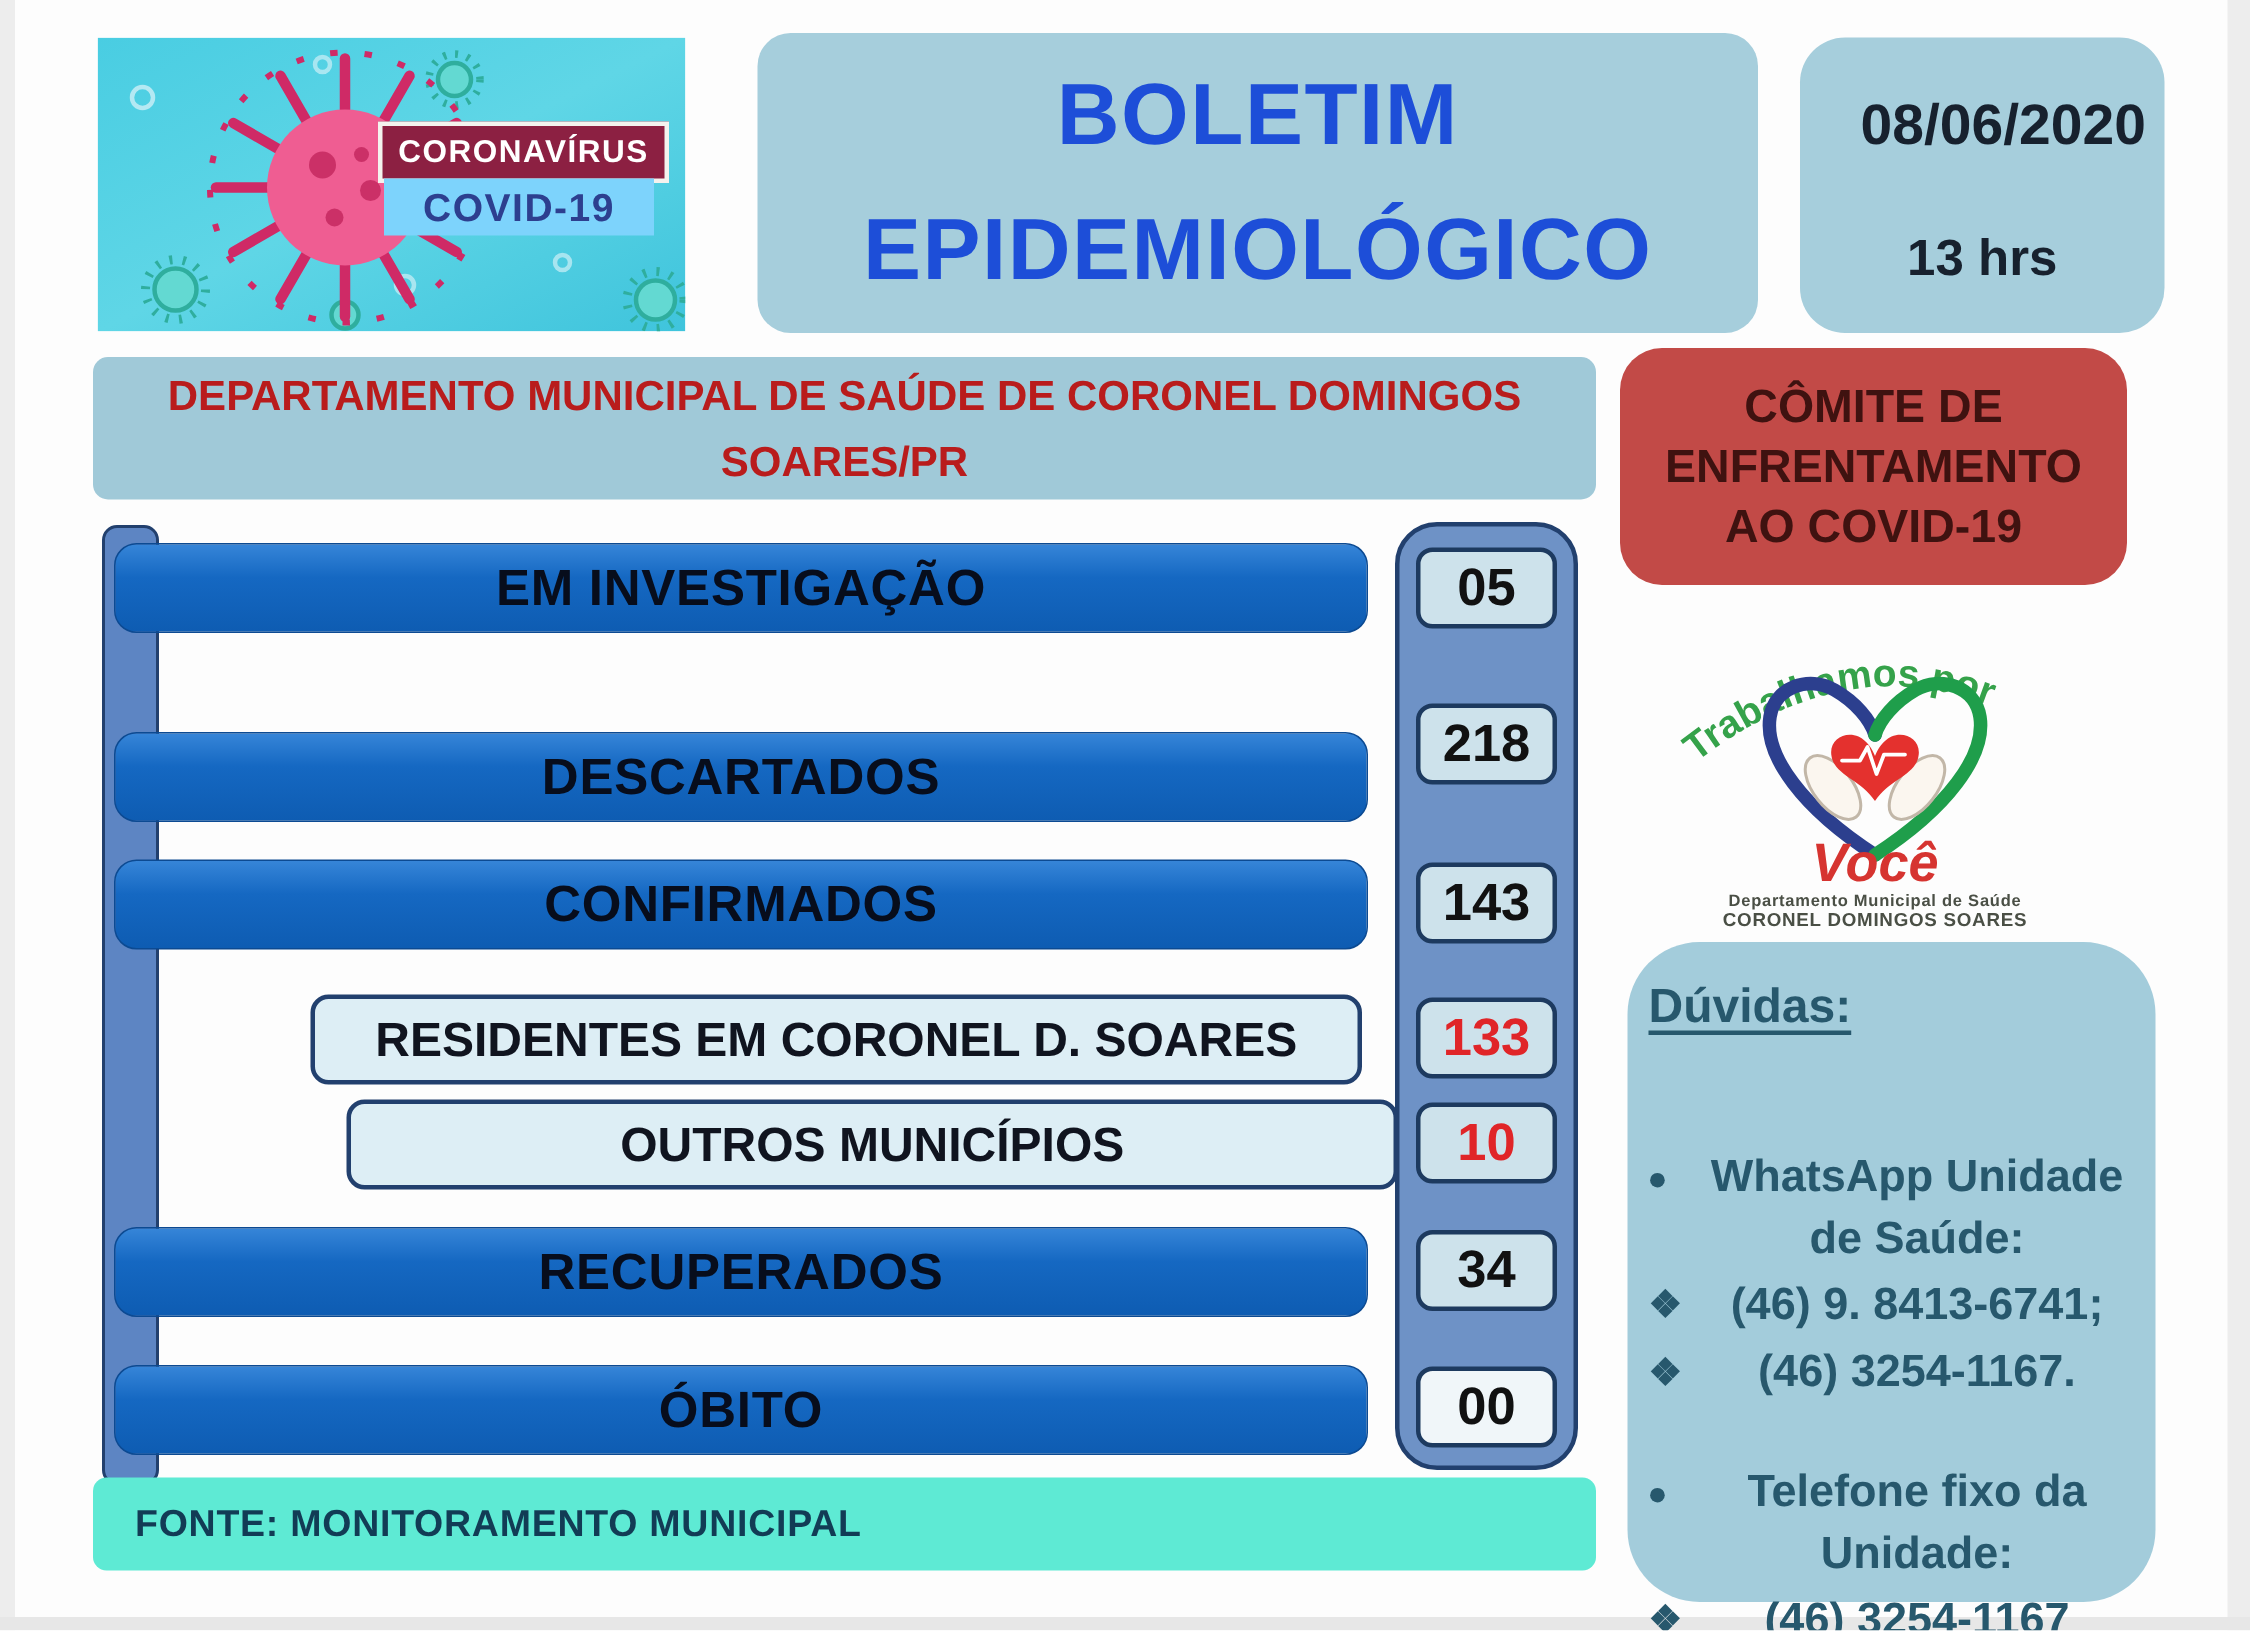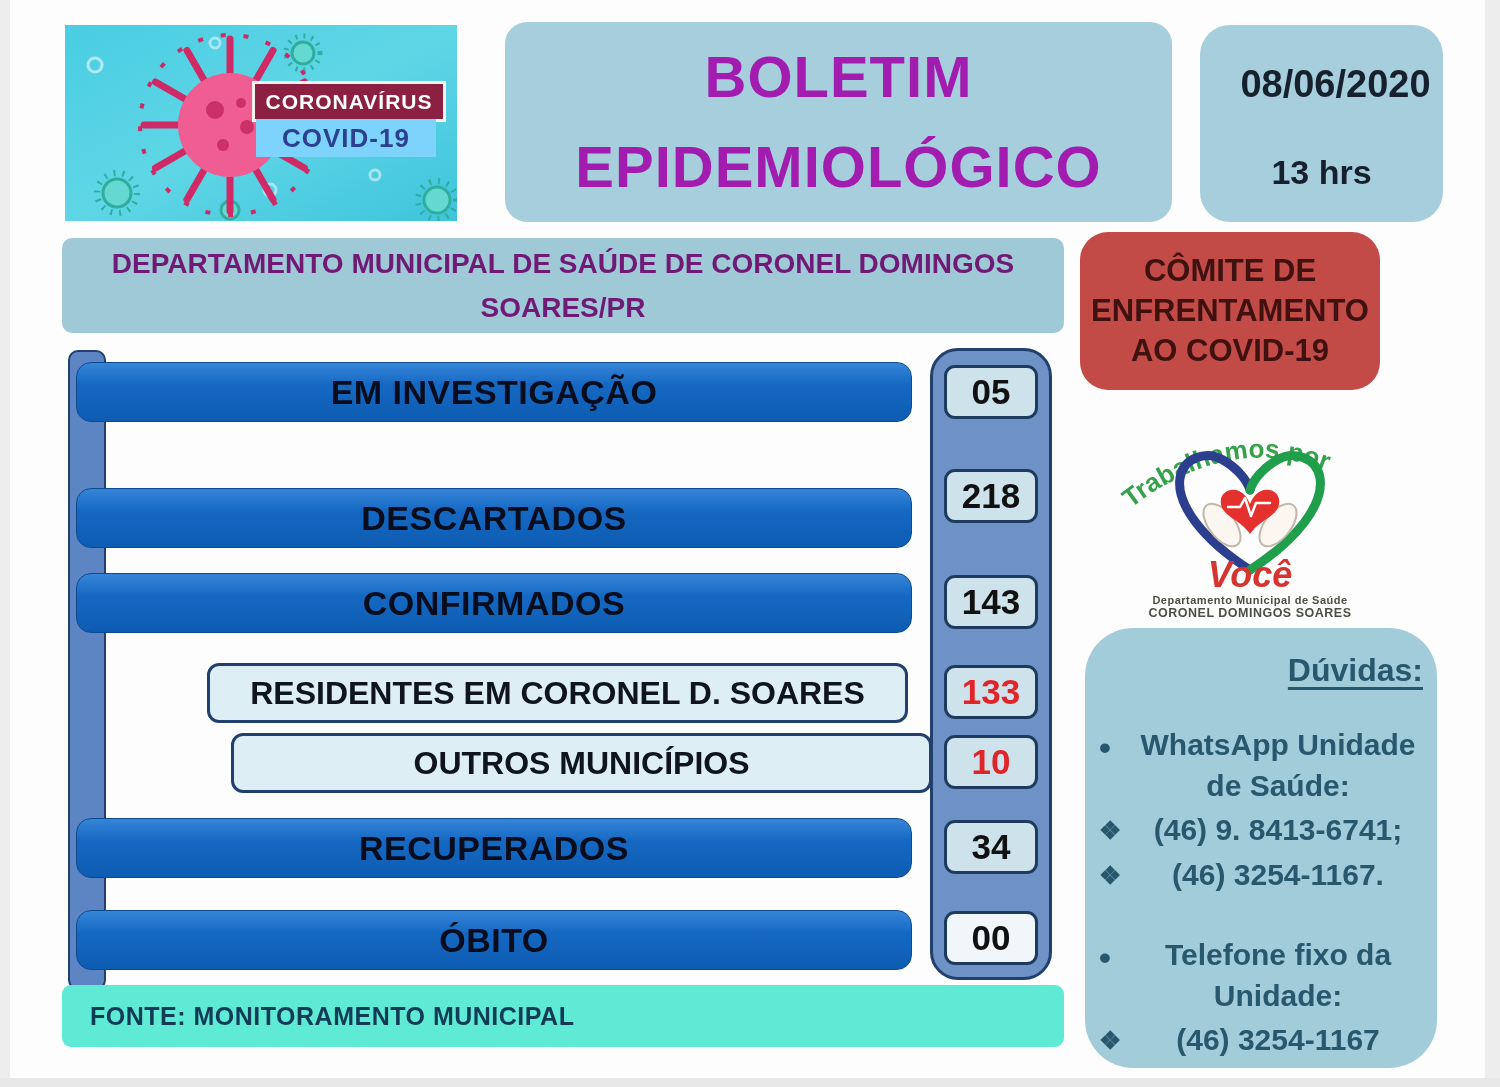--- a/index.html
+++ b/index.html
@@ -34,7 +34,7 @@
     position:absolute;left:505px;top:22px;width:667px;height:200px;
     background:#a6cedc;border-radius:22px;
     display:flex;align-items:center;justify-content:center;text-align:center;
-    color:#a21caf;font-weight:bold;font-size:58px;line-height:1.55;letter-spacing:1px;
+    color:#1d4ed8;font-weight:bold;font-size:58px;line-height:1.55;letter-spacing:1px;
     padding:0 20px;box-sizing:border-box;
   }
   .date-box{

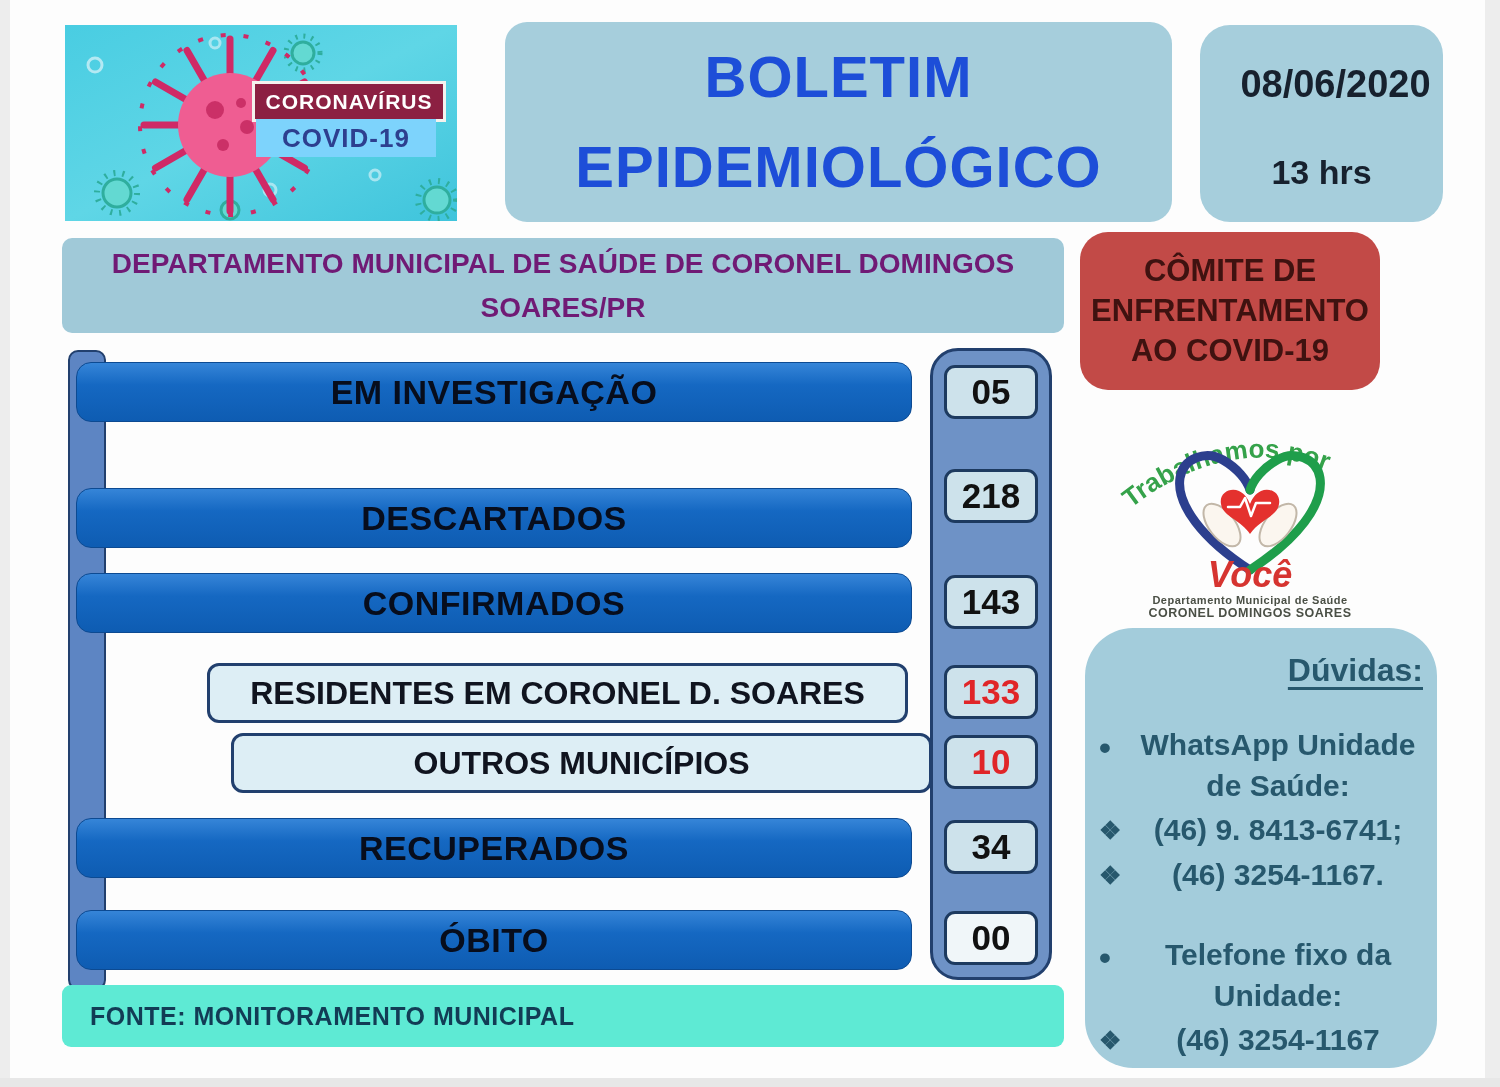--- a/index.html
+++ b/index.html
@@ -51,7 +51,7 @@
     position:absolute;left:62px;top:238px;width:1002px;height:95px;
     background:#a0c9d8;border-radius:10px;
     display:flex;align-items:center;justify-content:center;text-align:center;
-    color:#701a75;font-weight:bold;font-size:28px;line-height:1.55;
+    color:#b91c1c;font-weight:bold;font-size:28px;line-height:1.55;
     padding:0 30px;box-sizing:border-box;
   }
   .committee-box{

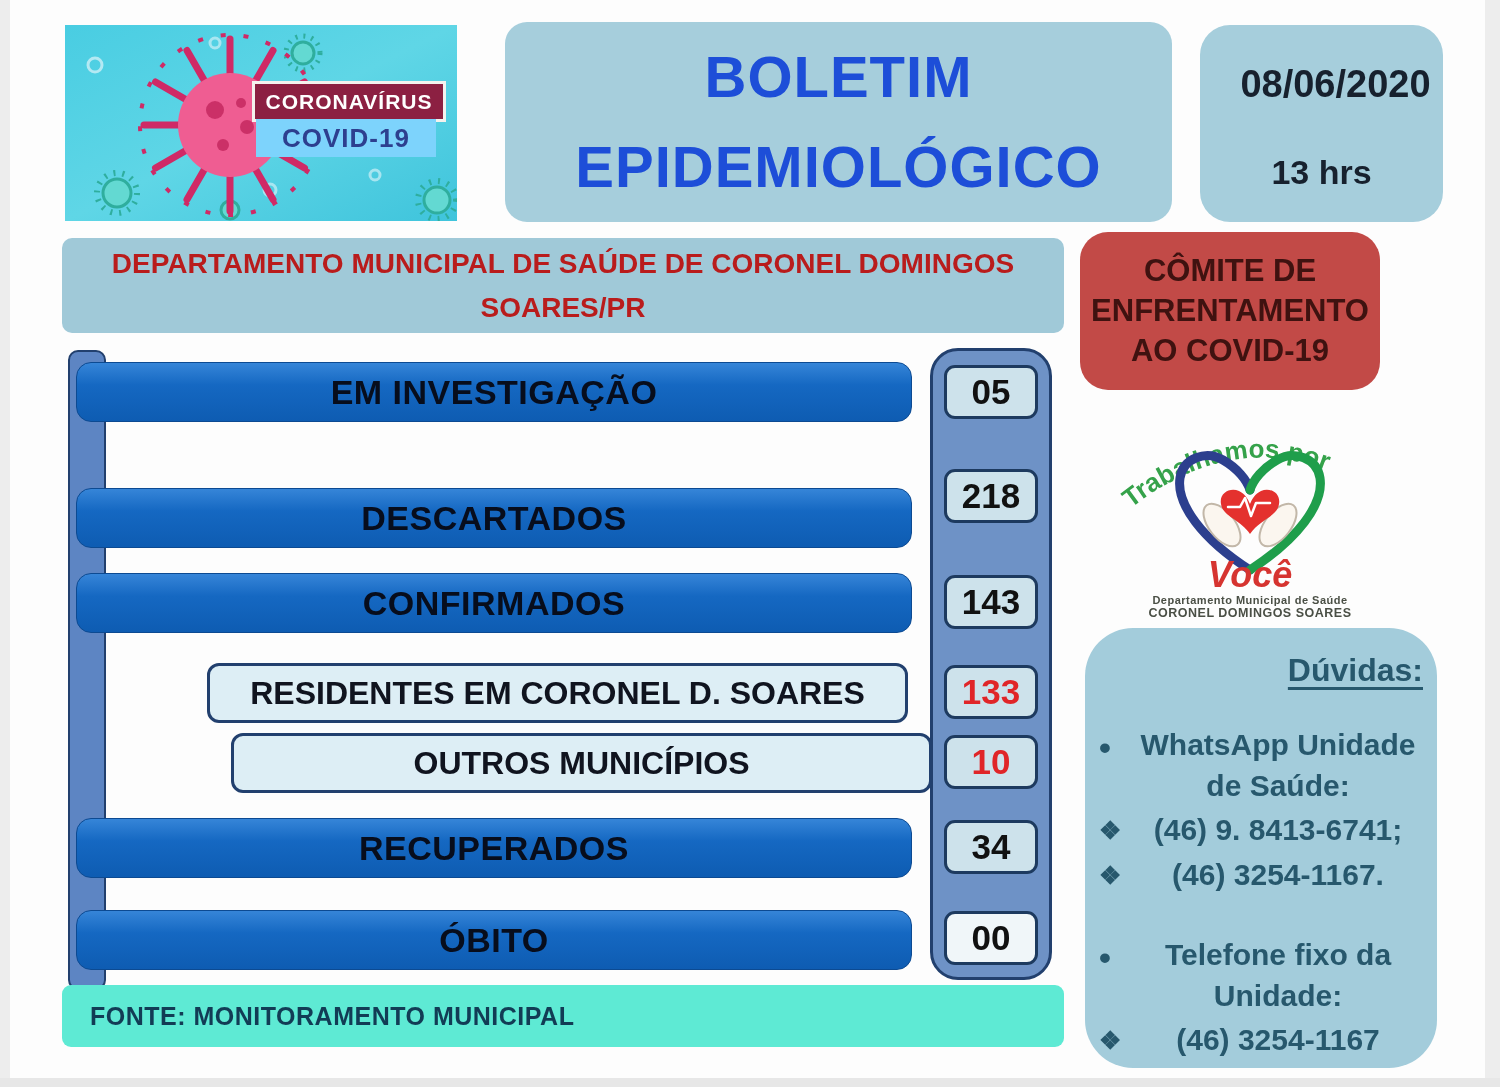--- a/index.html
+++ b/index.html
@@ -55,7 +55,7 @@
     padding:0 30px;box-sizing:border-box;
   }
   .committee-box{
-    position:absolute;left:1080px;top:232px;width:300px;height:158px;
+    position:absolute;left:1080px;top:232px;width:338px;height:158px;
     background:#c24a47;border-radius:28px;
     display:flex;align-items:center;justify-content:center;text-align:center;
     color:#3f1210;font-weight:bold;font-size:31px;line-height:1.3;

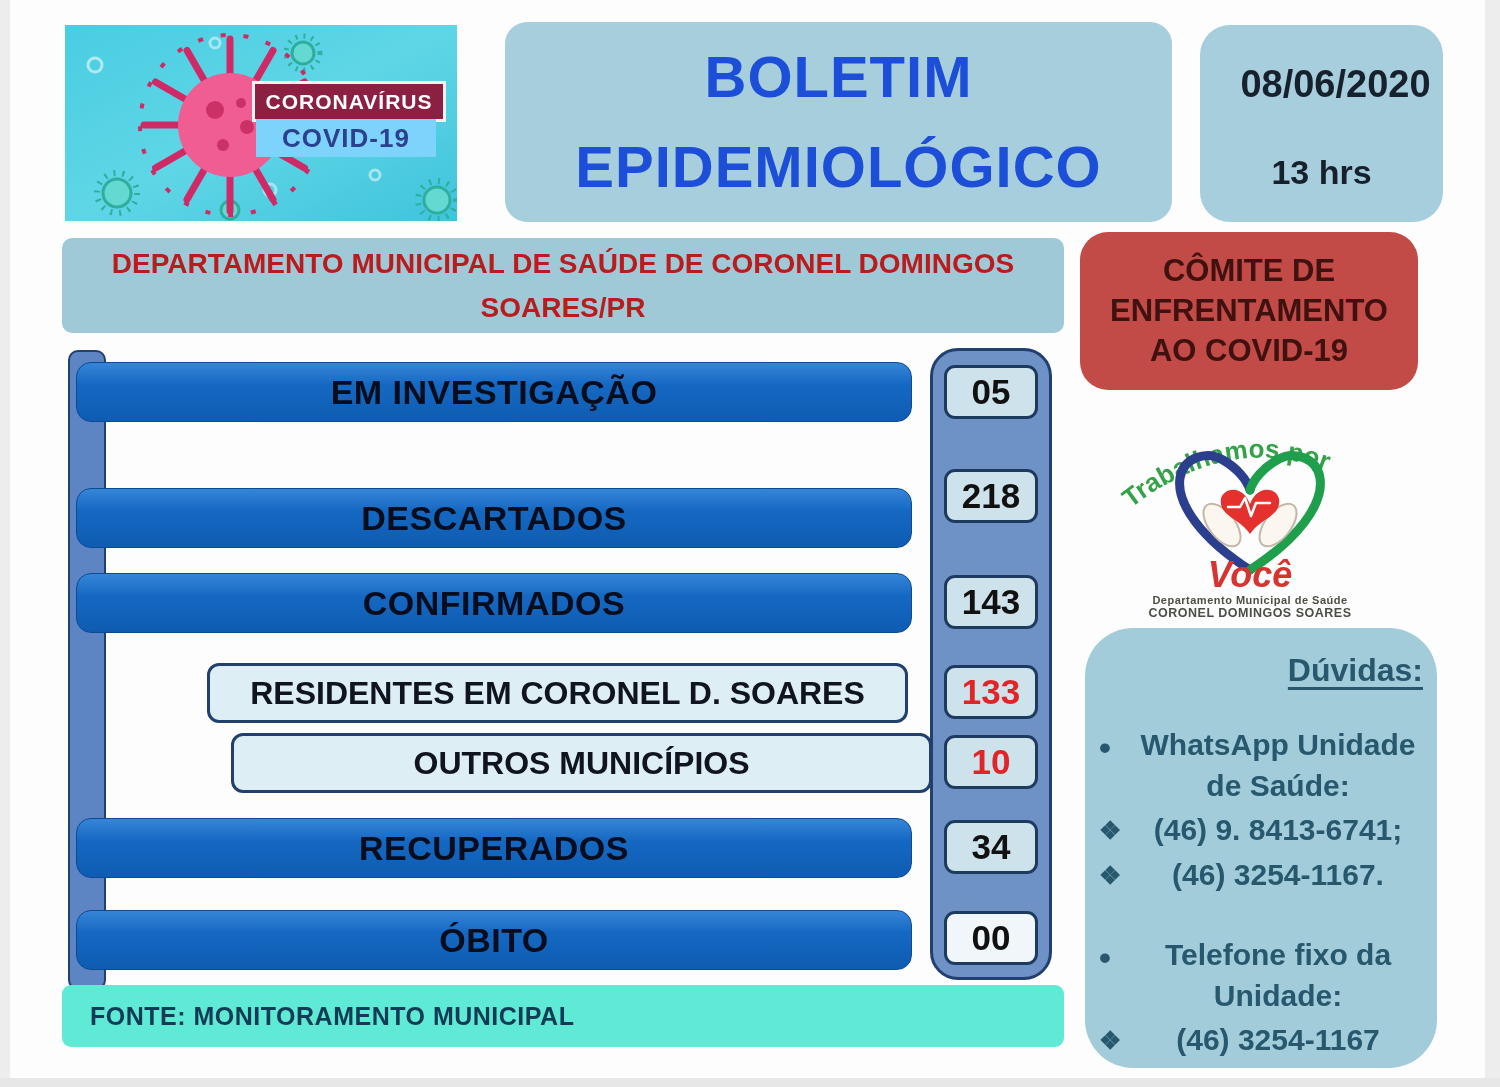--- a/index.html
+++ b/index.html
@@ -110,8 +110,8 @@
     color:#27586d;font-weight:bold;
   }
   .contact-title{
-    text-align:right;font-size:32px;text-decoration:underline;
-    text-underline-offset:6px;margin-bottom:36px;
+    text-align:left;font-size:32px;text-decoration:underline;
+    text-underline-offset:6px;margin-bottom:76px;
   }
   .contact-item{display:flex;align-items:flex-start;margin:4px 0;}
   .contact-item .bullet{width:34px;flex:0 0 34px;text-align:left;line-height:1.3;}

